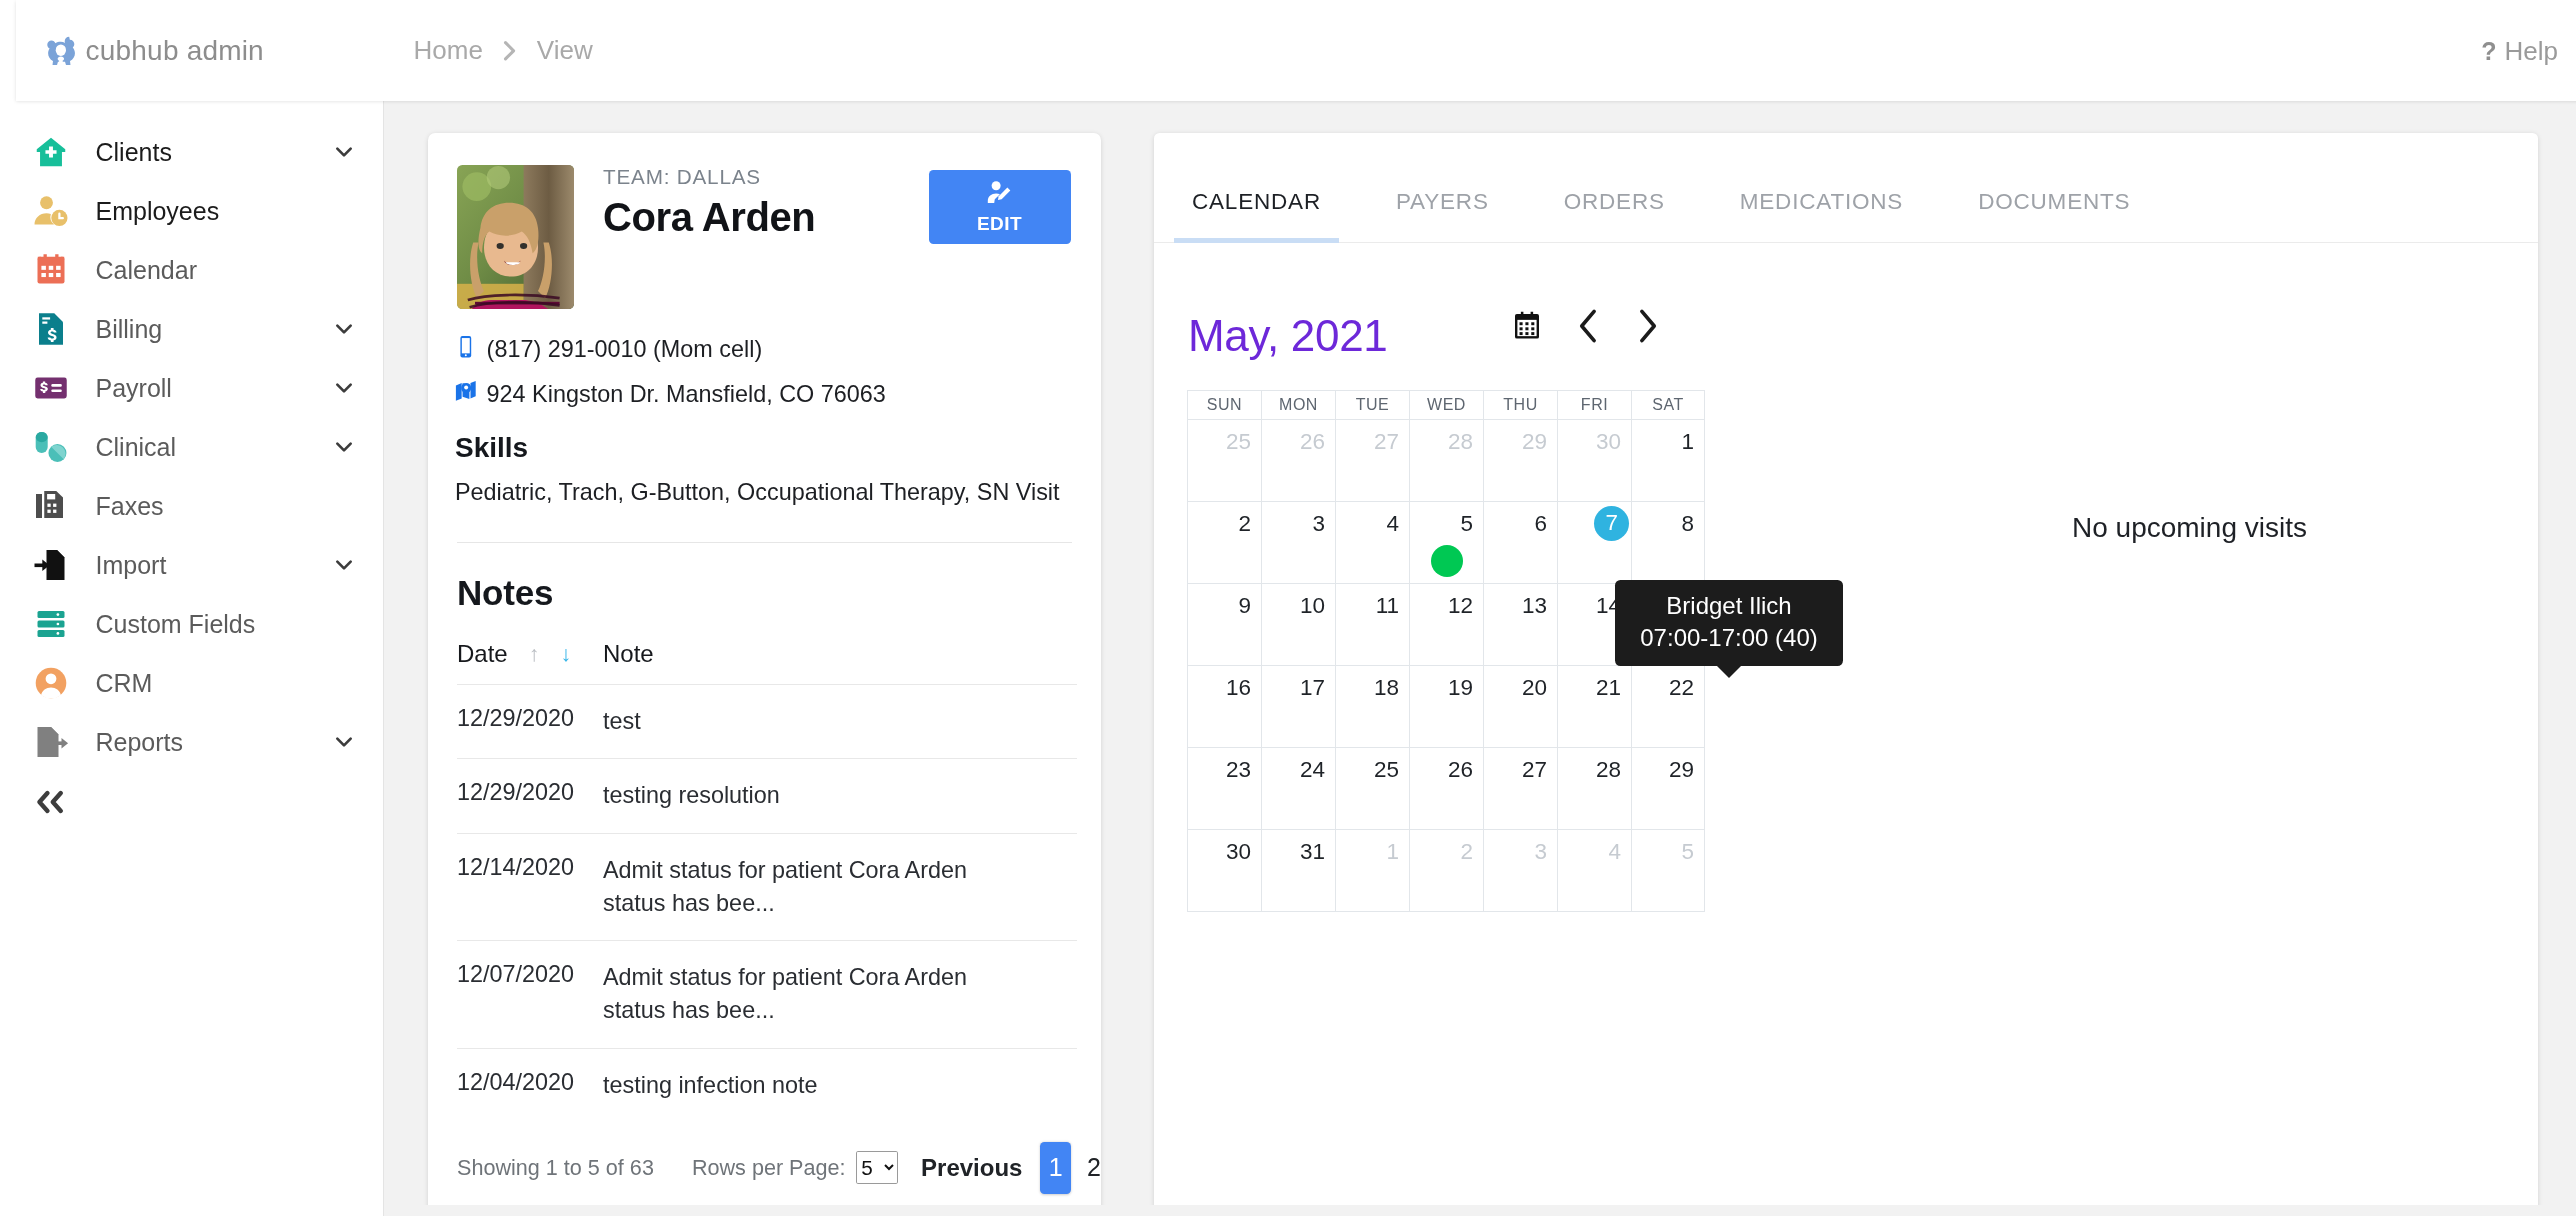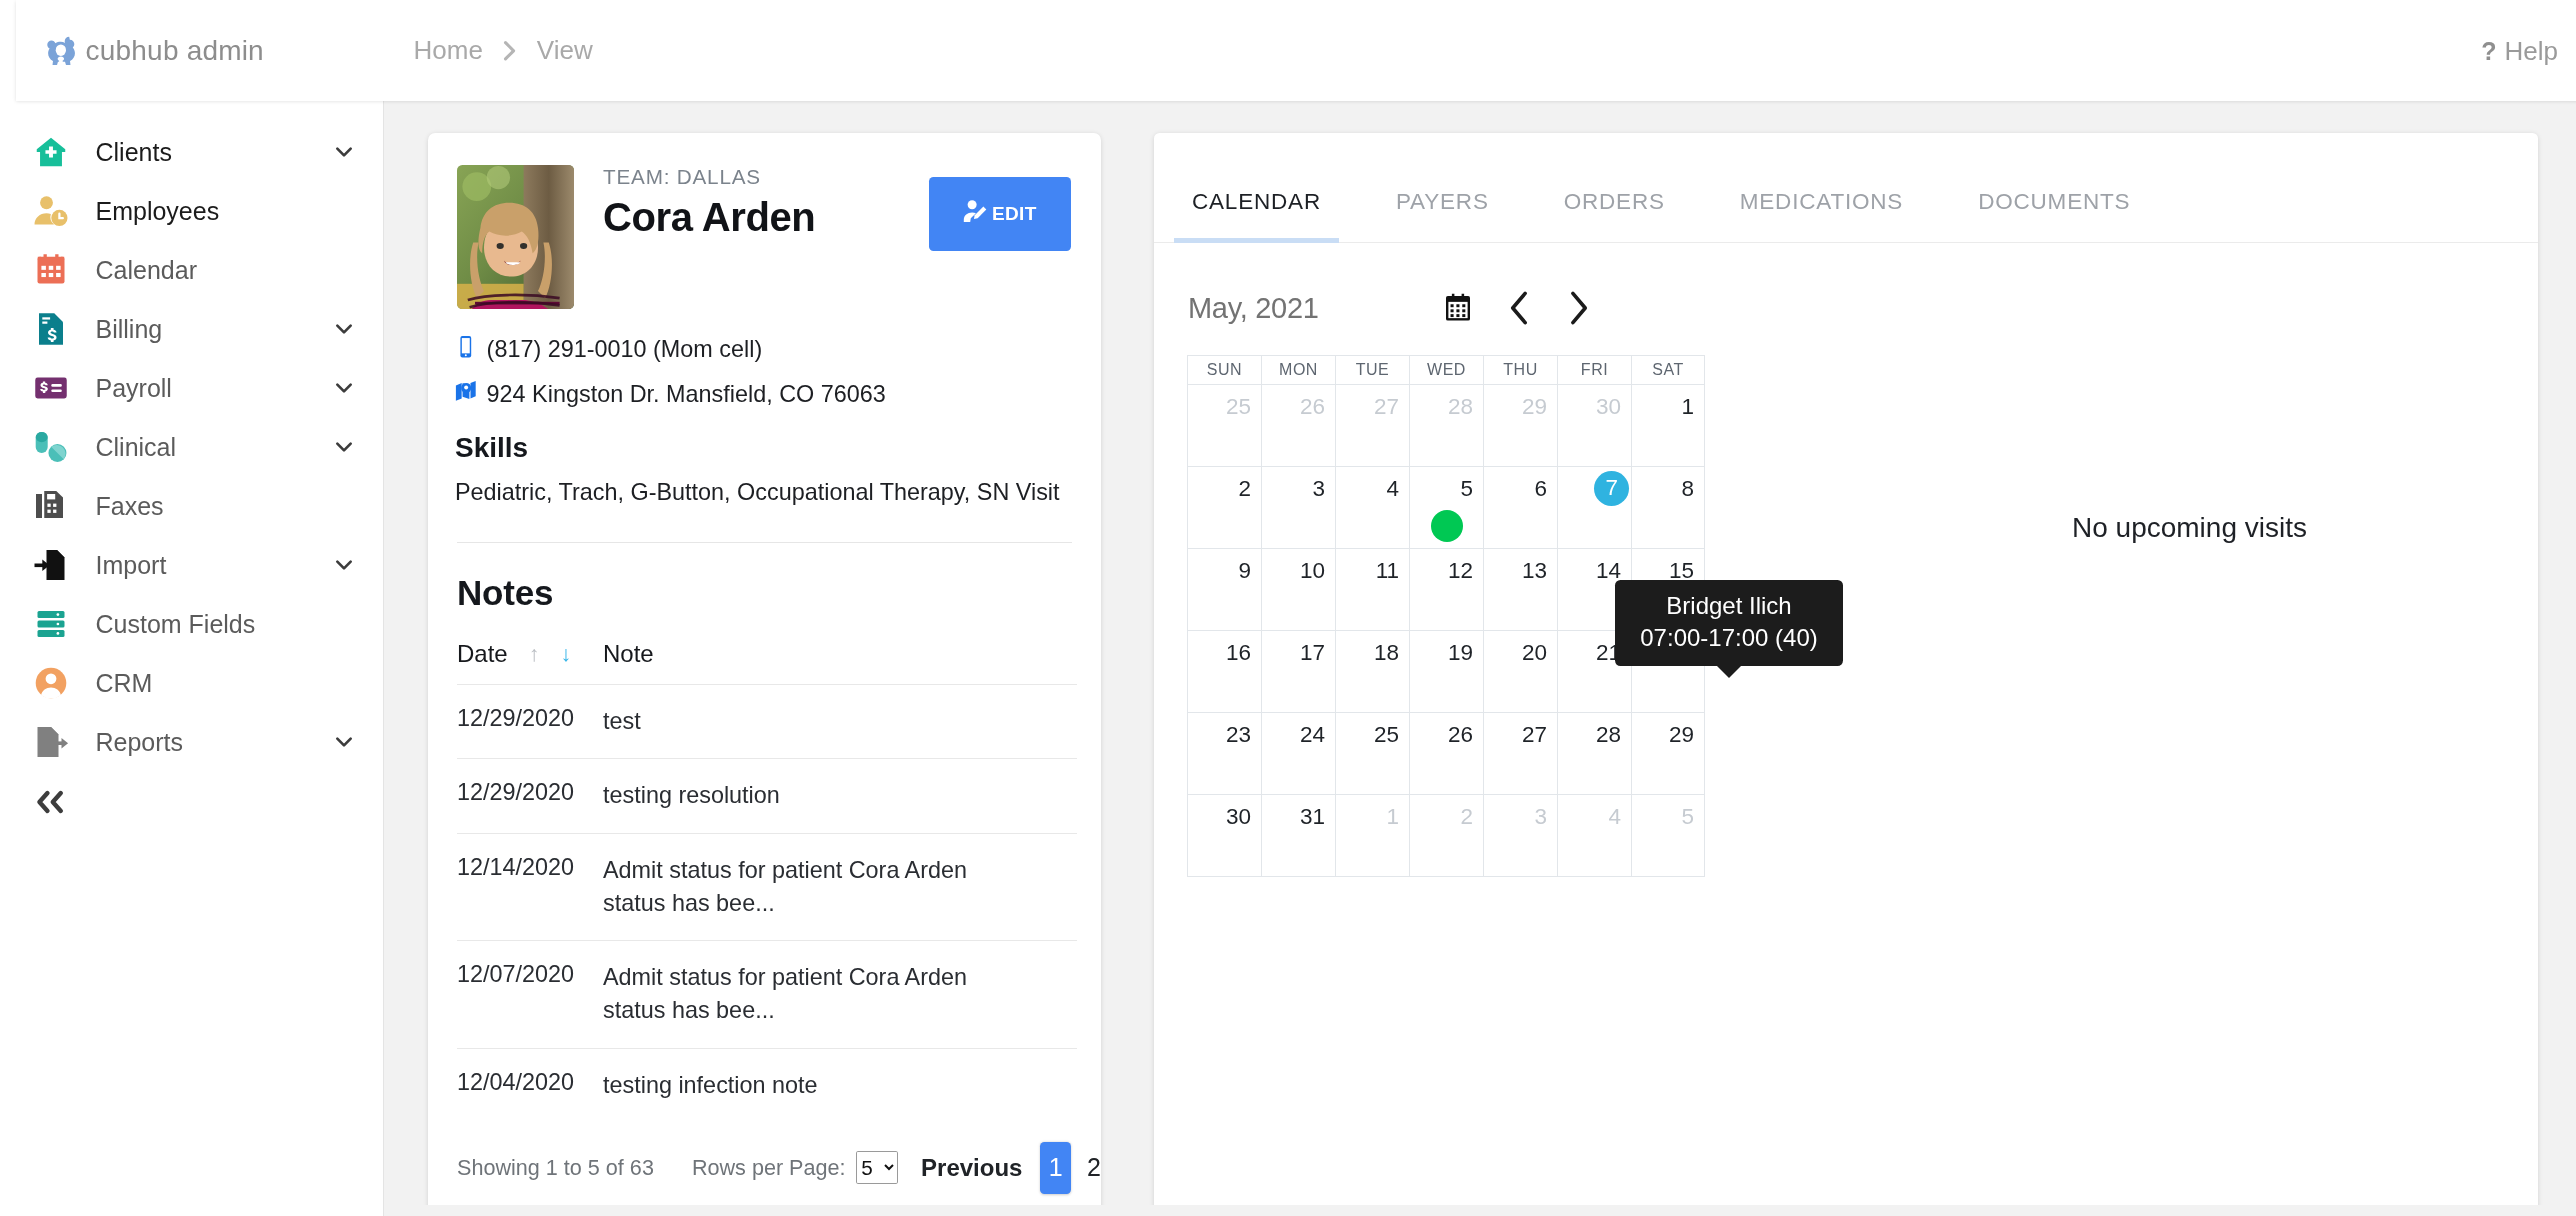--- a/index.html
+++ b/index.html
@@ -80,9 +80,9 @@
   .client-name { font-size: 40px; font-weight: bold; color: #111317; margin-top: 6.3px; letter-spacing: -0.4px; }
   .dob-line { font-size: 22.5px; color: #6d747c; margin-top: 12.6px; line-height: 1.42; max-width: 296px; }
   .edit-btn {
-    position: absolute; right: 0; top: 12px; width: 142px; height: 74px;
+    position: absolute; right: 0; top: 5px; width: 142px; height: 74px;
     background: #4285f4; border-radius: 4.5px; border: none; color: #fff;
-    display: flex; flex-direction: row; align-items: center; justify-content: center;
+    display: flex; flex-direction: column; align-items: center; justify-content: center;
     gap: 2.7px; cursor: pointer;
   }
   .edit-btn svg { width: 27px; height: 27px; }

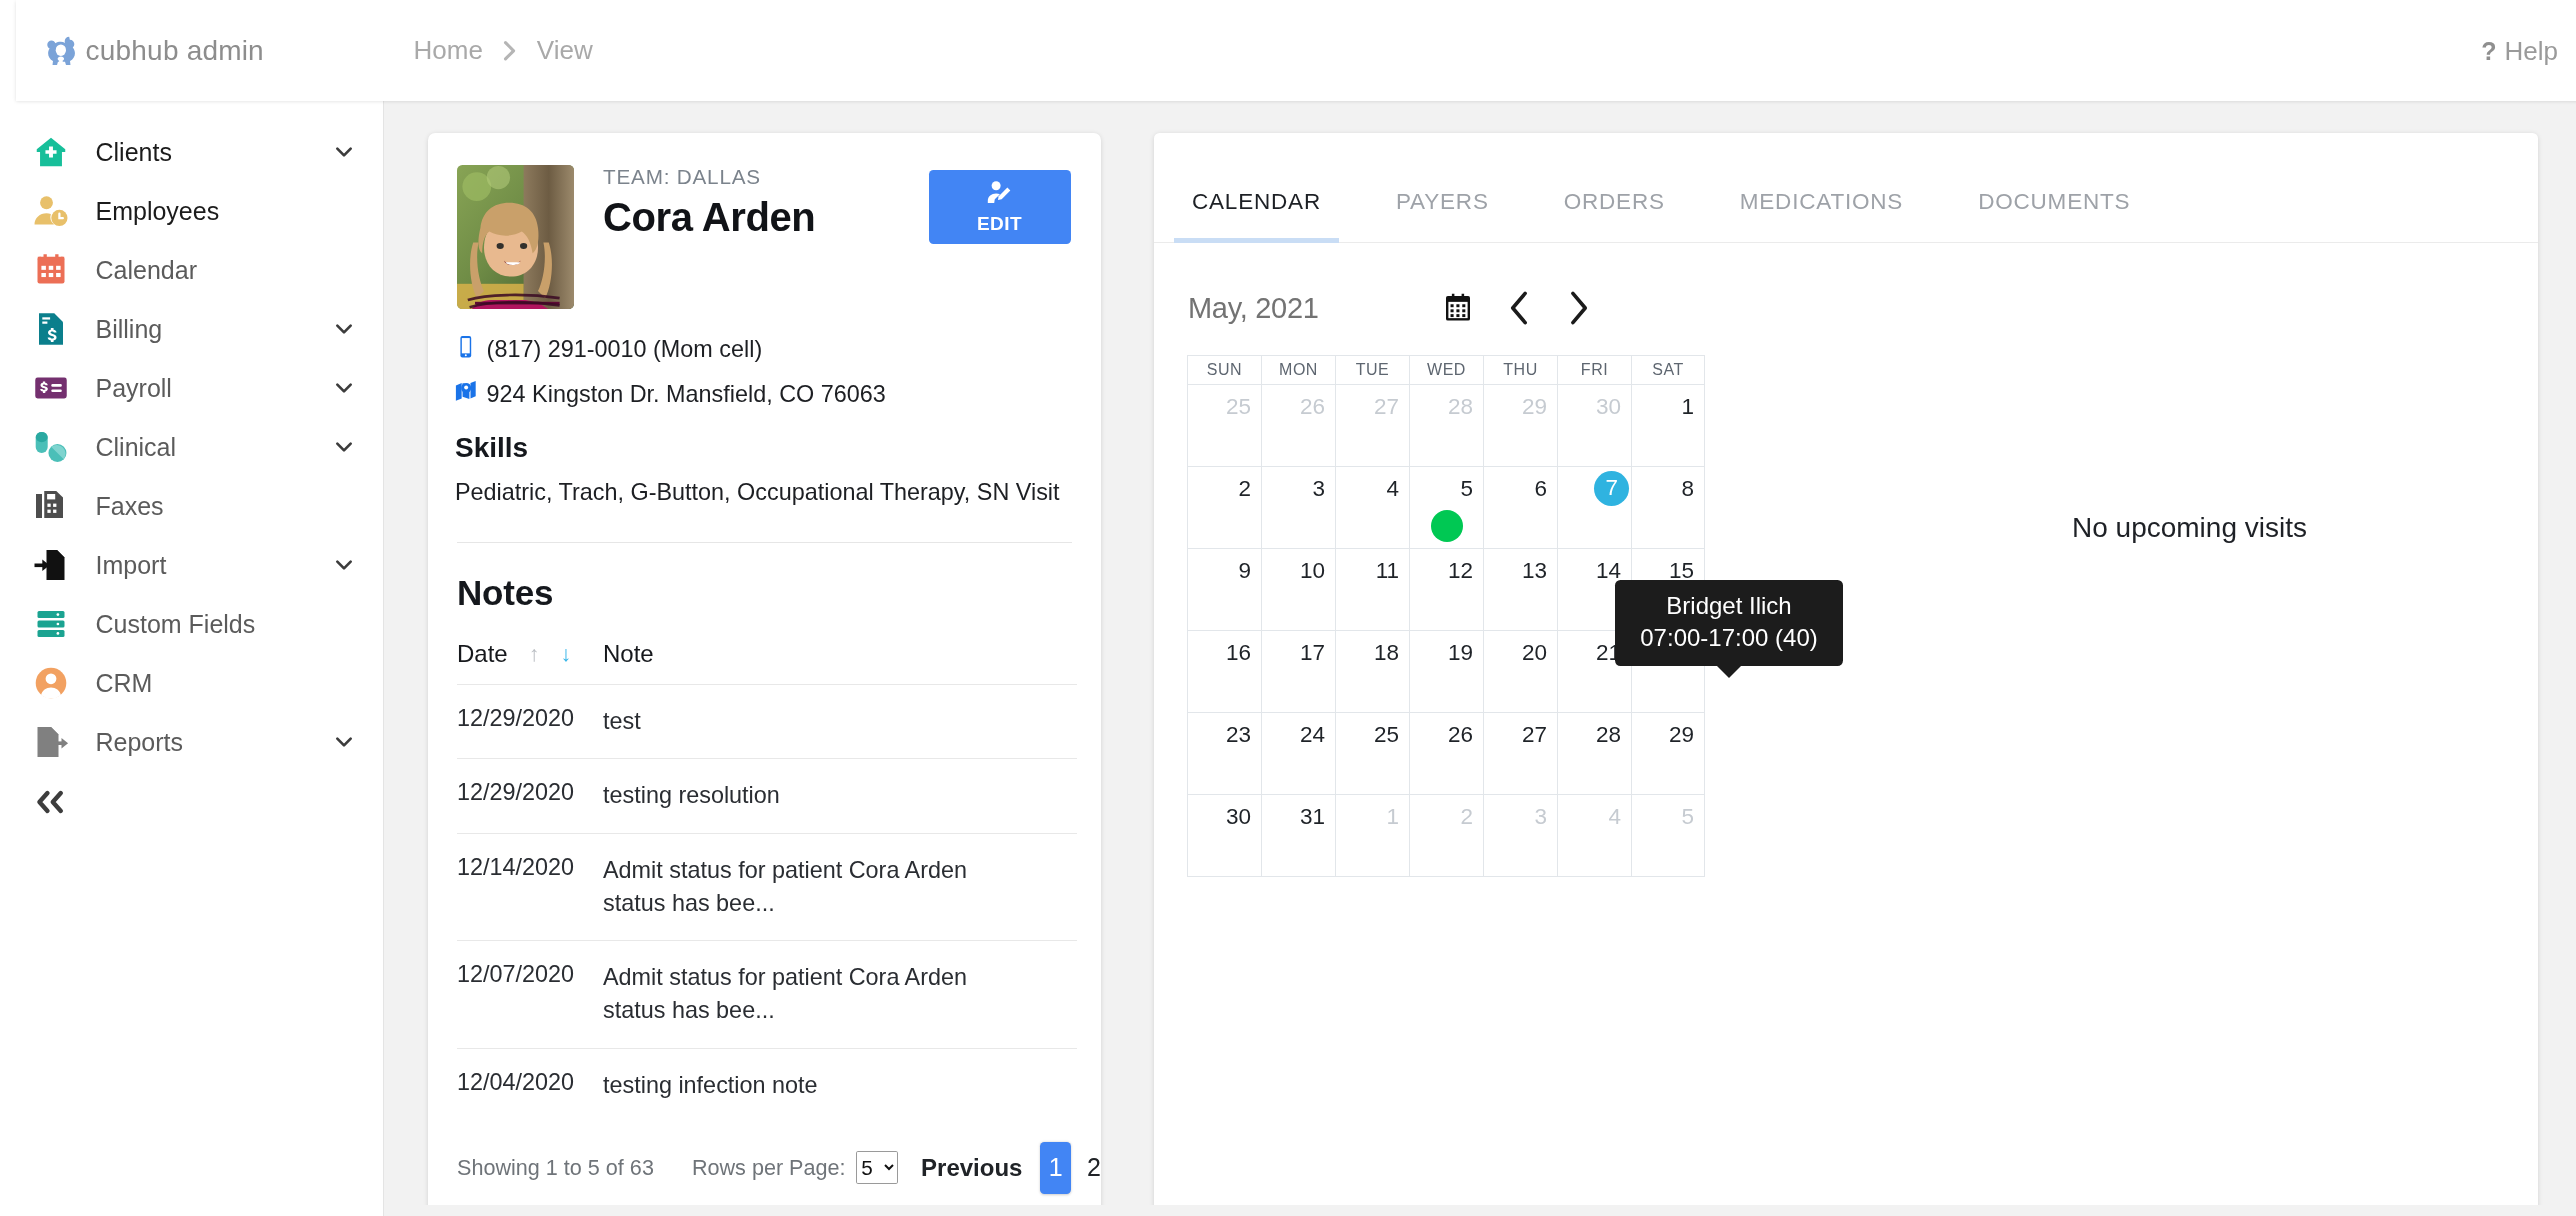--- a/index.html
+++ b/index.html
@@ -151,7 +151,7 @@
   .panel-body { position: relative; padding: 0; height: 1020px; }
 
   .cal-head { display: flex; align-items: center; padding: 47px 0 0 34px; }
-  .cal-title { font-size: 29px; color: #737373; letter-spacing: -0.3px; }
+  .cal-title { font-size: 44px; color: #6d28d9; letter-spacing: -0.3px; margin-top: 21px; }
   .cal-ctrls { display: flex; align-items: center; gap: 32px; margin-left: 123px; }
   .cal-ctrls .ic { cursor: pointer; display: flex; align-items: center; justify-content: center; }
   .cal-ctrls .ic svg { display: block; }

